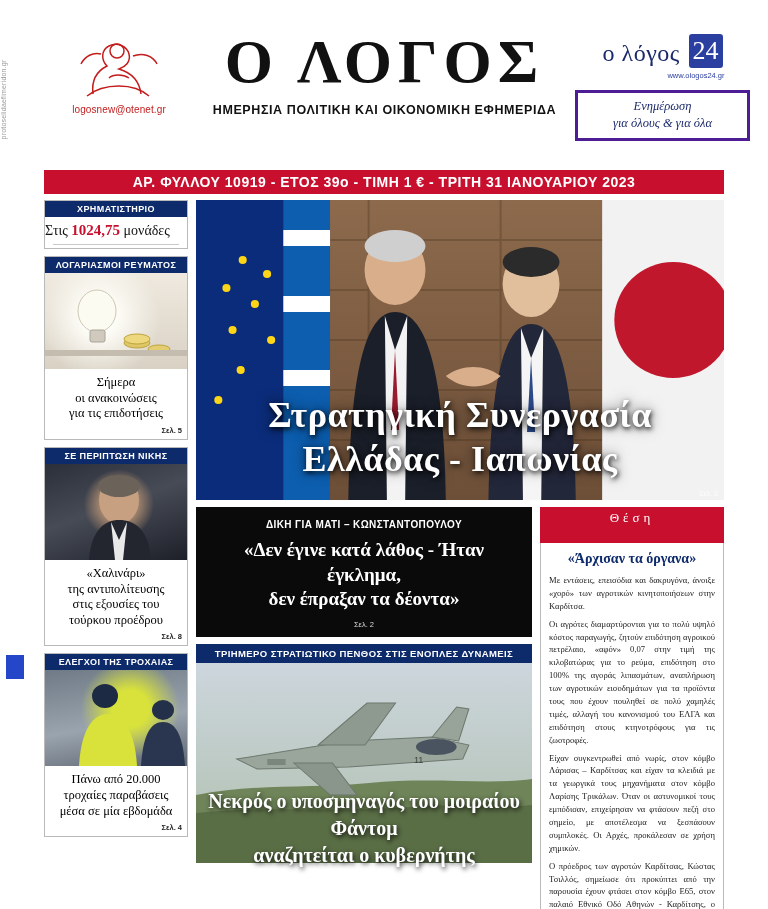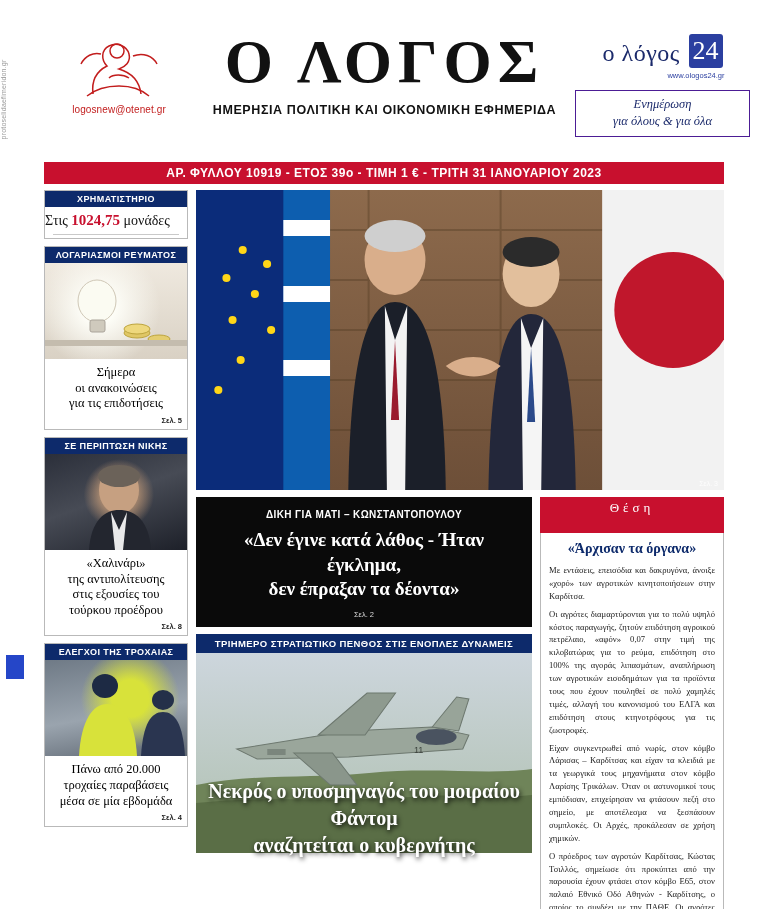--- a/index.html
+++ b/index.html
@@ -126,7 +126,7 @@
   }
   .tagline-box {
     margin-top: 12px;
-    border: 1px solid #4c1d95;
+    border: 3px solid #4c1d95;
     background: #fff;
     padding: 5px 6px 6px;
     font-family: "Liberation Serif", serif;

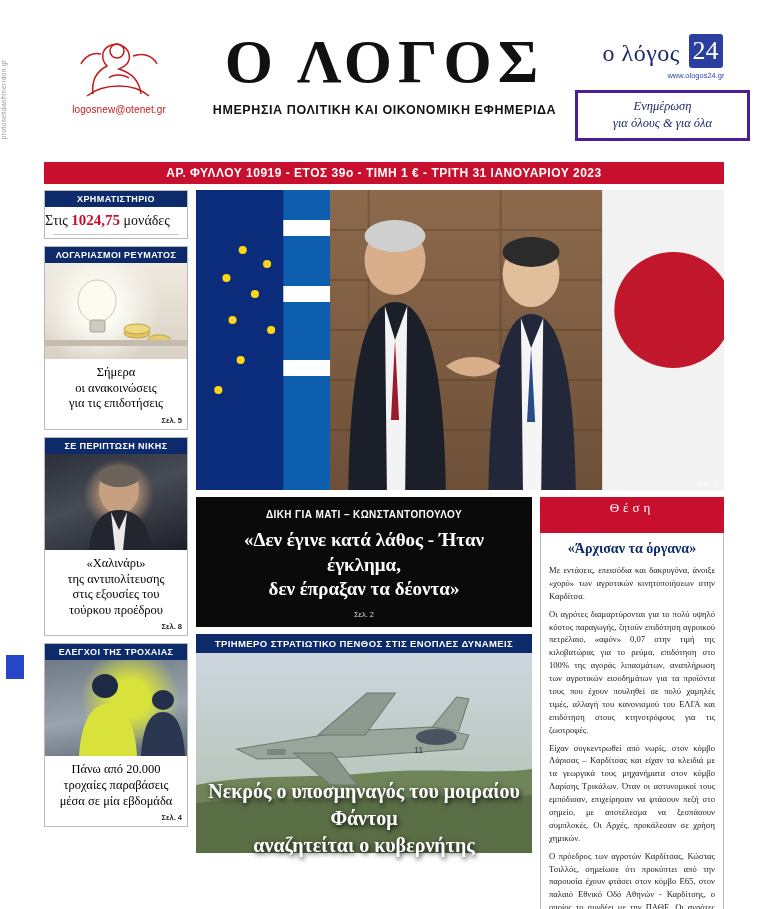--- a/index.html
+++ b/index.html
@@ -142,11 +142,11 @@
     color: #fff;
     text-align: center;
     font-family: "Liberation Sans", sans-serif;
-    font-size: 12px;
+    font-size: 14px;
     font-weight: 700;
     letter-spacing: 0.5px;
     padding: 4px 0 4px;
-    margin: 10px 44px 0 44px;
+    margin: 18px 44px 0 44px;
   }
 
   

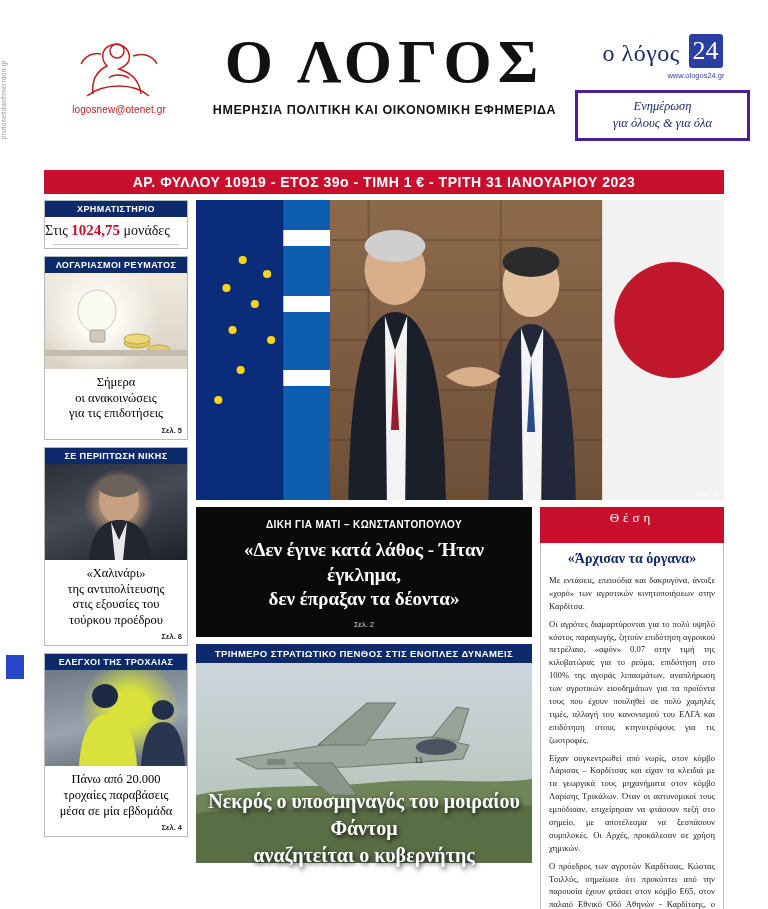--- a/index.html
+++ b/index.html
@@ -530,6 +530,10 @@
           </g>
           <path d="M246 176 C262 164 284 164 300 176 C286 190 262 190 246 176 Z" fill="#d9ae8b"></path>
         </svg>
+        <div class="lead-title">
+          <div>Στρατηγική Συνεργασία</div>
+          <div>Ελλάδας - Ιαπωνίας</div>
+        </div>
         <div class="photo-credit">Σελ. 3</div>
       </div>
 

